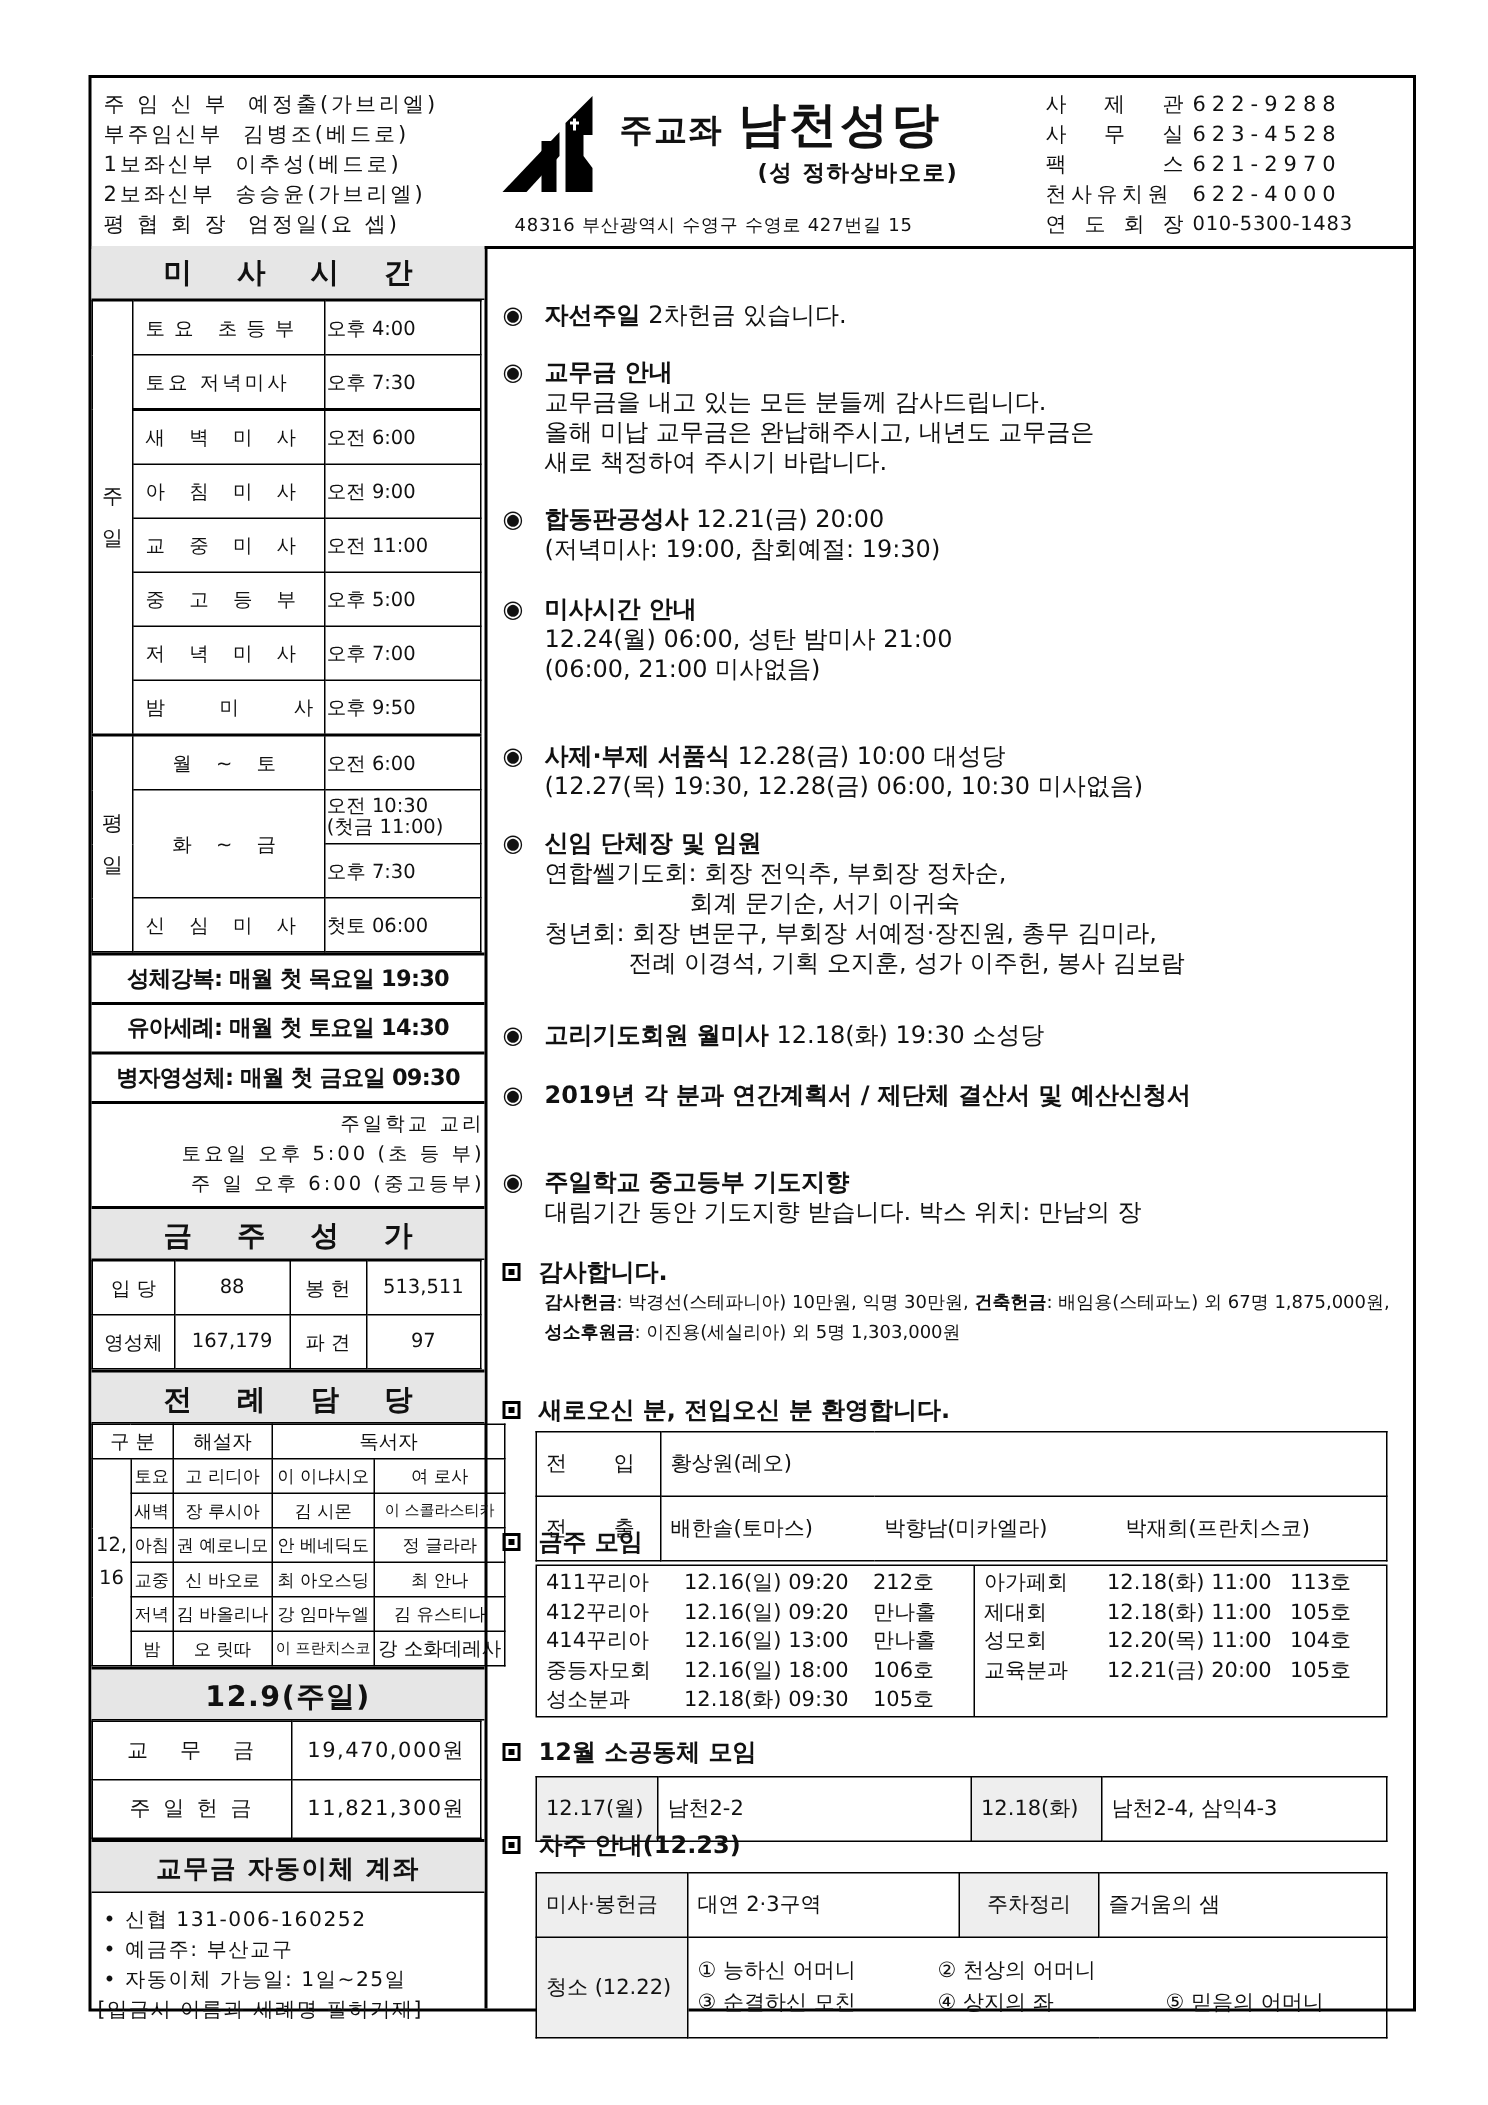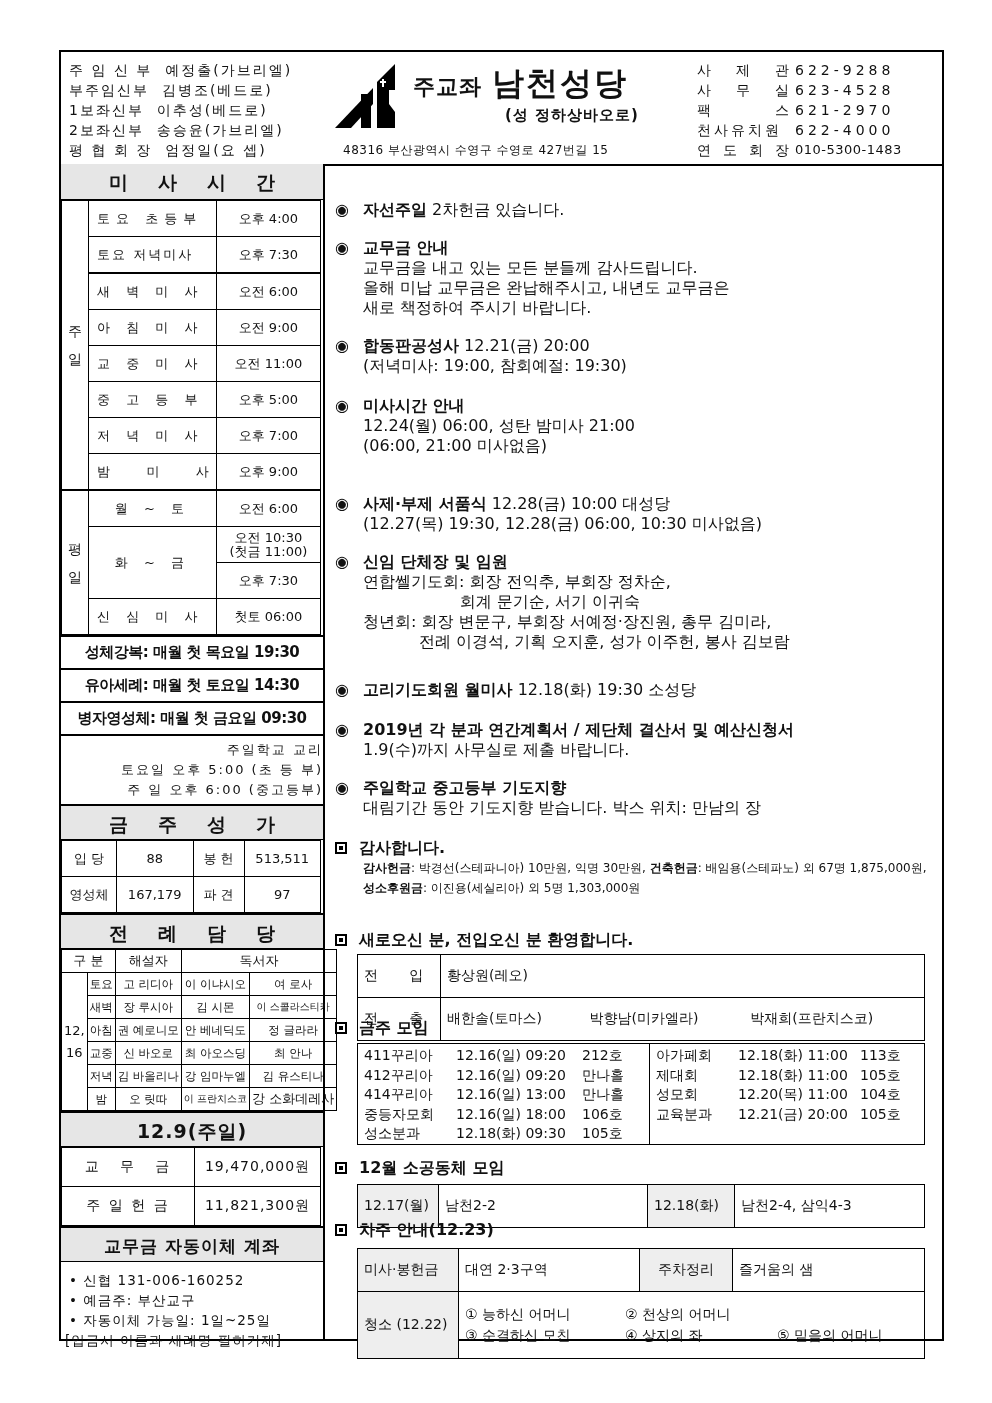--- a/index.html
+++ b/index.html
@@ -26,7 +26,7 @@
   .mass td { border:1px solid #000; font-size:13px; height:33px; }
   .mass .side { width:24px; text-align:center; font-size:14px; line-height:28px; }
   .mass .name { width:112px; padding-left:8px; letter-spacing:6px; }
-  .mass .time { text-align:center; }
+  .mass .time { }
   .bar { border-top:2px solid #000; height:31px; line-height:31px; text-align:center; font-weight:bold; font-size:15px; letter-spacing:-0.5px; }
   .school { border-top:2px solid #000; text-align:right; font-size:13px; line-height:20px; padding:4px 0; letter-spacing:2px; }
   .offering td { border:1px solid #000; height:33px; font-size:13px; text-align:center; }

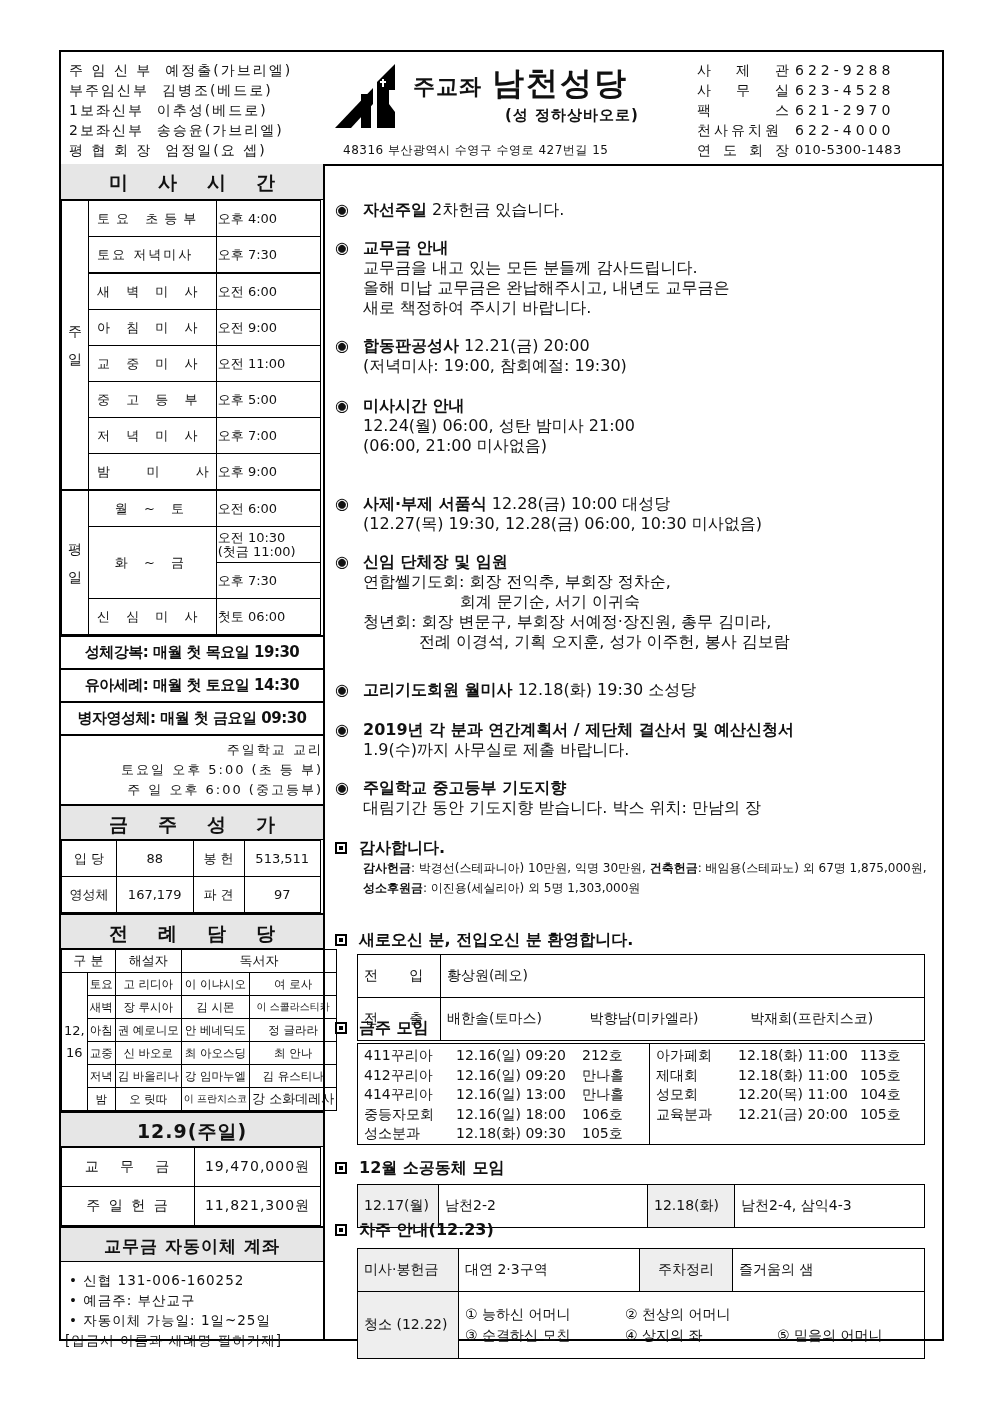--- a/index.html
+++ b/index.html
@@ -152,7 +152,7 @@
           </tr>
       <tr>
             <td class="name" style="white-space:pre">밤   미   사</td>
-            <td class="time">오후  9:00</td>
+            <td class="time">오후  9:50</td>
           </tr>
       <tr style="border-top:2px solid #000">
             <td class="side" rowspan="4" style="white-space:pre-line">평

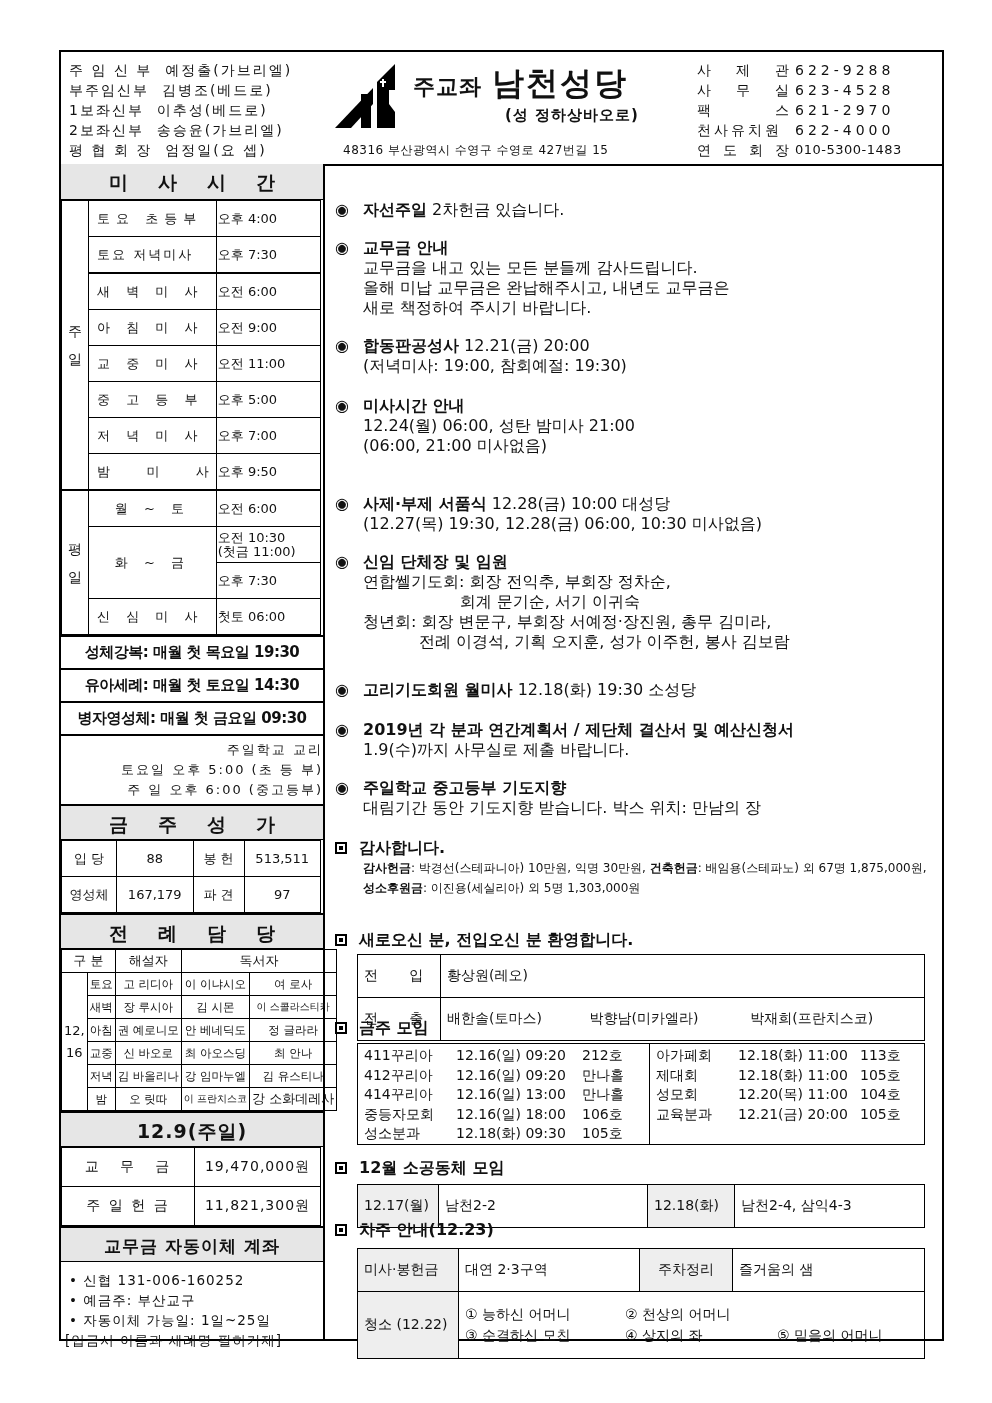--- a/index.html
+++ b/index.html
@@ -293,7 +293,7 @@
     <div class="item" style="top:516px"><span class="bul">◉</span><b>고리기도회원 월미사</b><span> 12.18(화) 19:30 소성당</span></div>
 
     <div class="item" style="top:556px"><span class="bul">◉</span><b>2019년 각 분과 연간계획서 / 제단체 결산서 및 예산신청서</b>
-      <div class="sub">1.9(수)까지 사무실로 제출 바랍니다.</div></div>
+      </div>
 
     <div class="item" style="top:614px"><span class="bul">◉</span><b>주일학교 중고등부 기도지향</b>
       <div class="sub">대림기간 동안 기도지향 받습니다. 박스 위치: 만남의 장</div></div>

